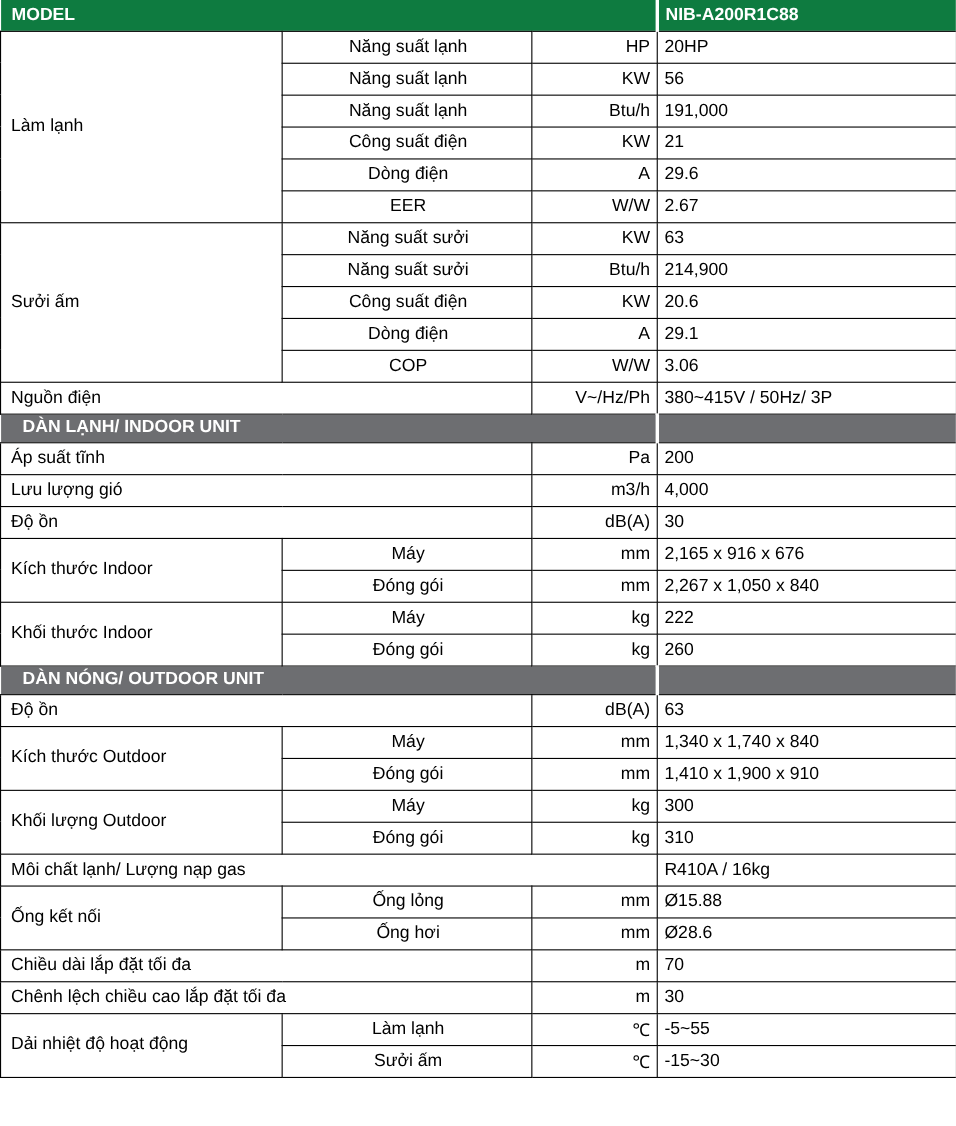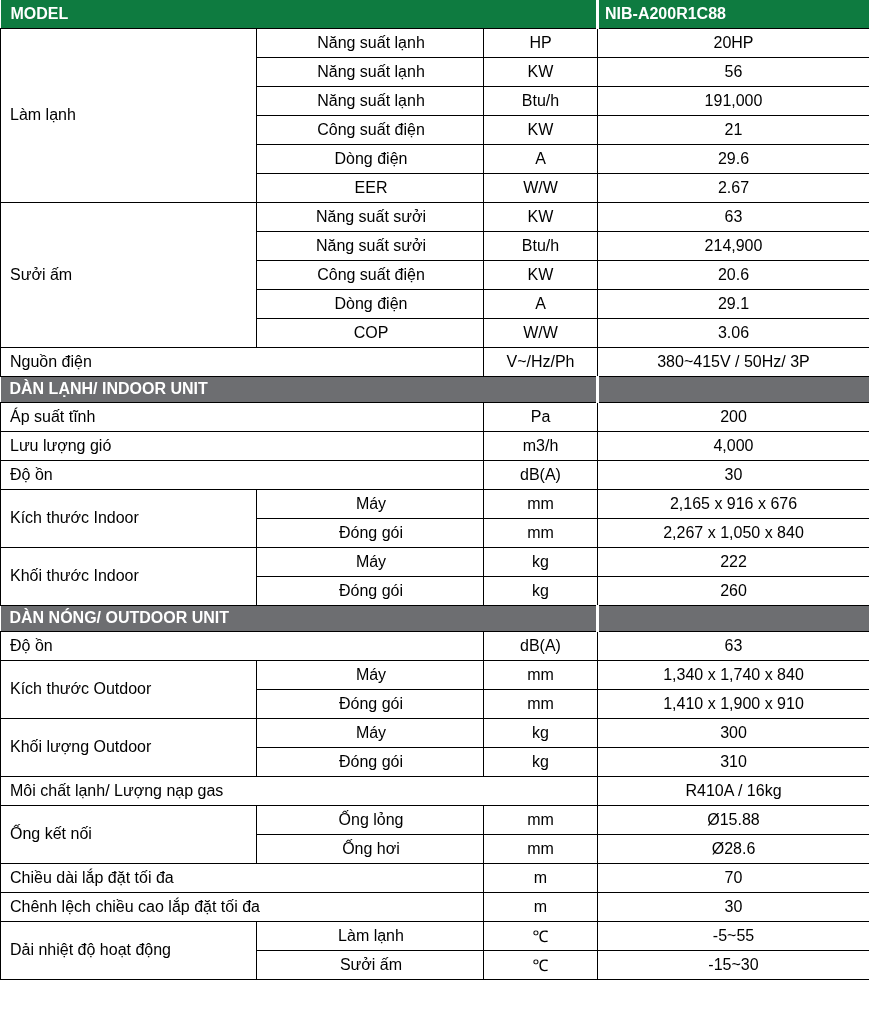--- a/index.html
+++ b/index.html
@@ -35,7 +35,7 @@
   }
   td.cat { text-align: left; padding-left: 9px; }
   td.sub { text-align: center; padding-left: 8px; }
-  td.unit { text-align: center; }
+  td.unit { text-align: right; }
   td.val  { text-align: center; }
 
   

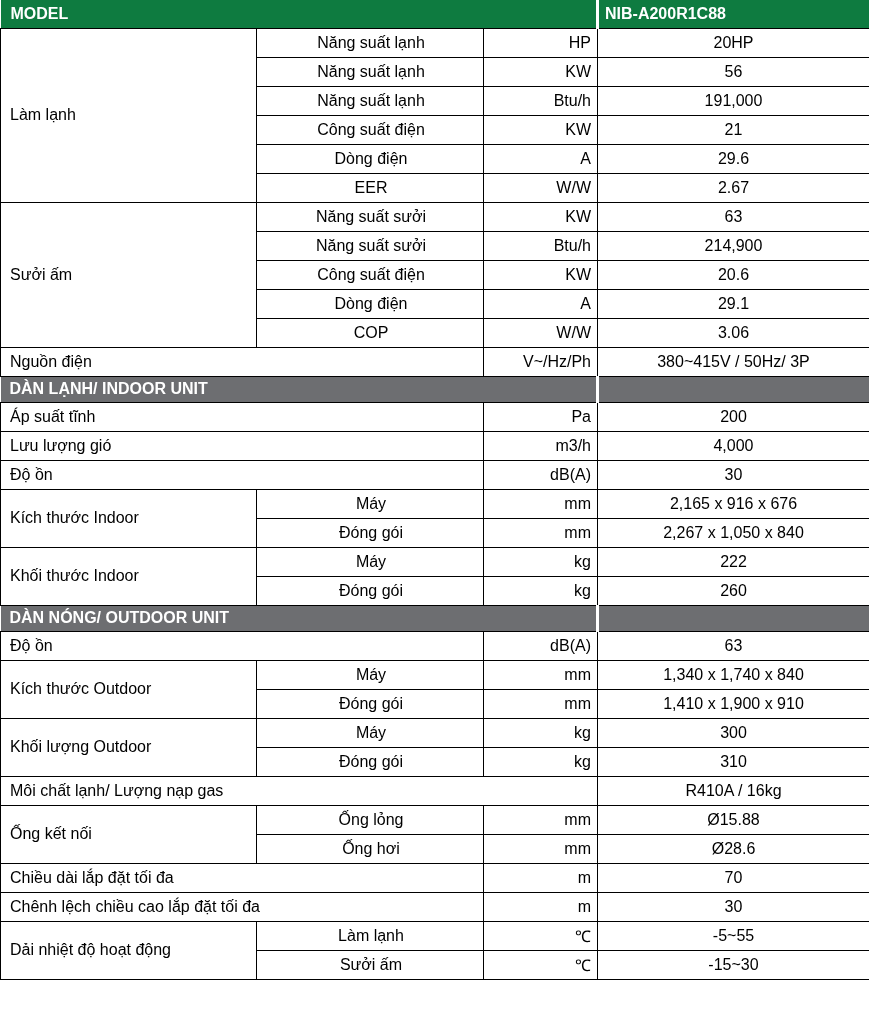--- a/index.html
+++ b/index.html
@@ -36,7 +36,7 @@
   td.cat { text-align: left; padding-left: 9px; }
   td.sub { text-align: center; padding-left: 8px; }
   td.unit { text-align: right; }
-  td.val  { text-align: center; }
+  td.val  { }
 
   
   td.head, td.headval {

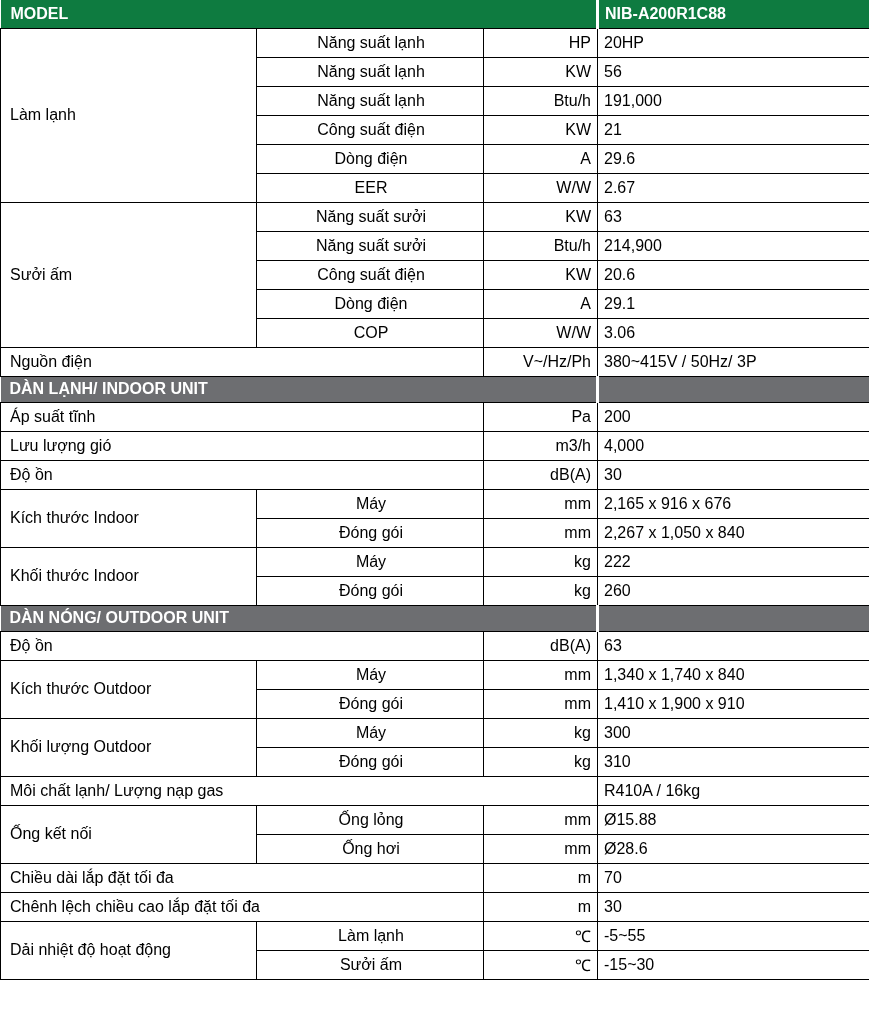--- a/index.html
+++ b/index.html
@@ -61,7 +61,7 @@
     border-left: none;
     border-right: none;
   }
-  td.sec { text-align: left; padding-left: 9px; }
+  td.sec { text-align: left; padding-left: 20px; }
   td.sec2 { border-left: 3px solid #ffffff; }
 </style>
 </head>

